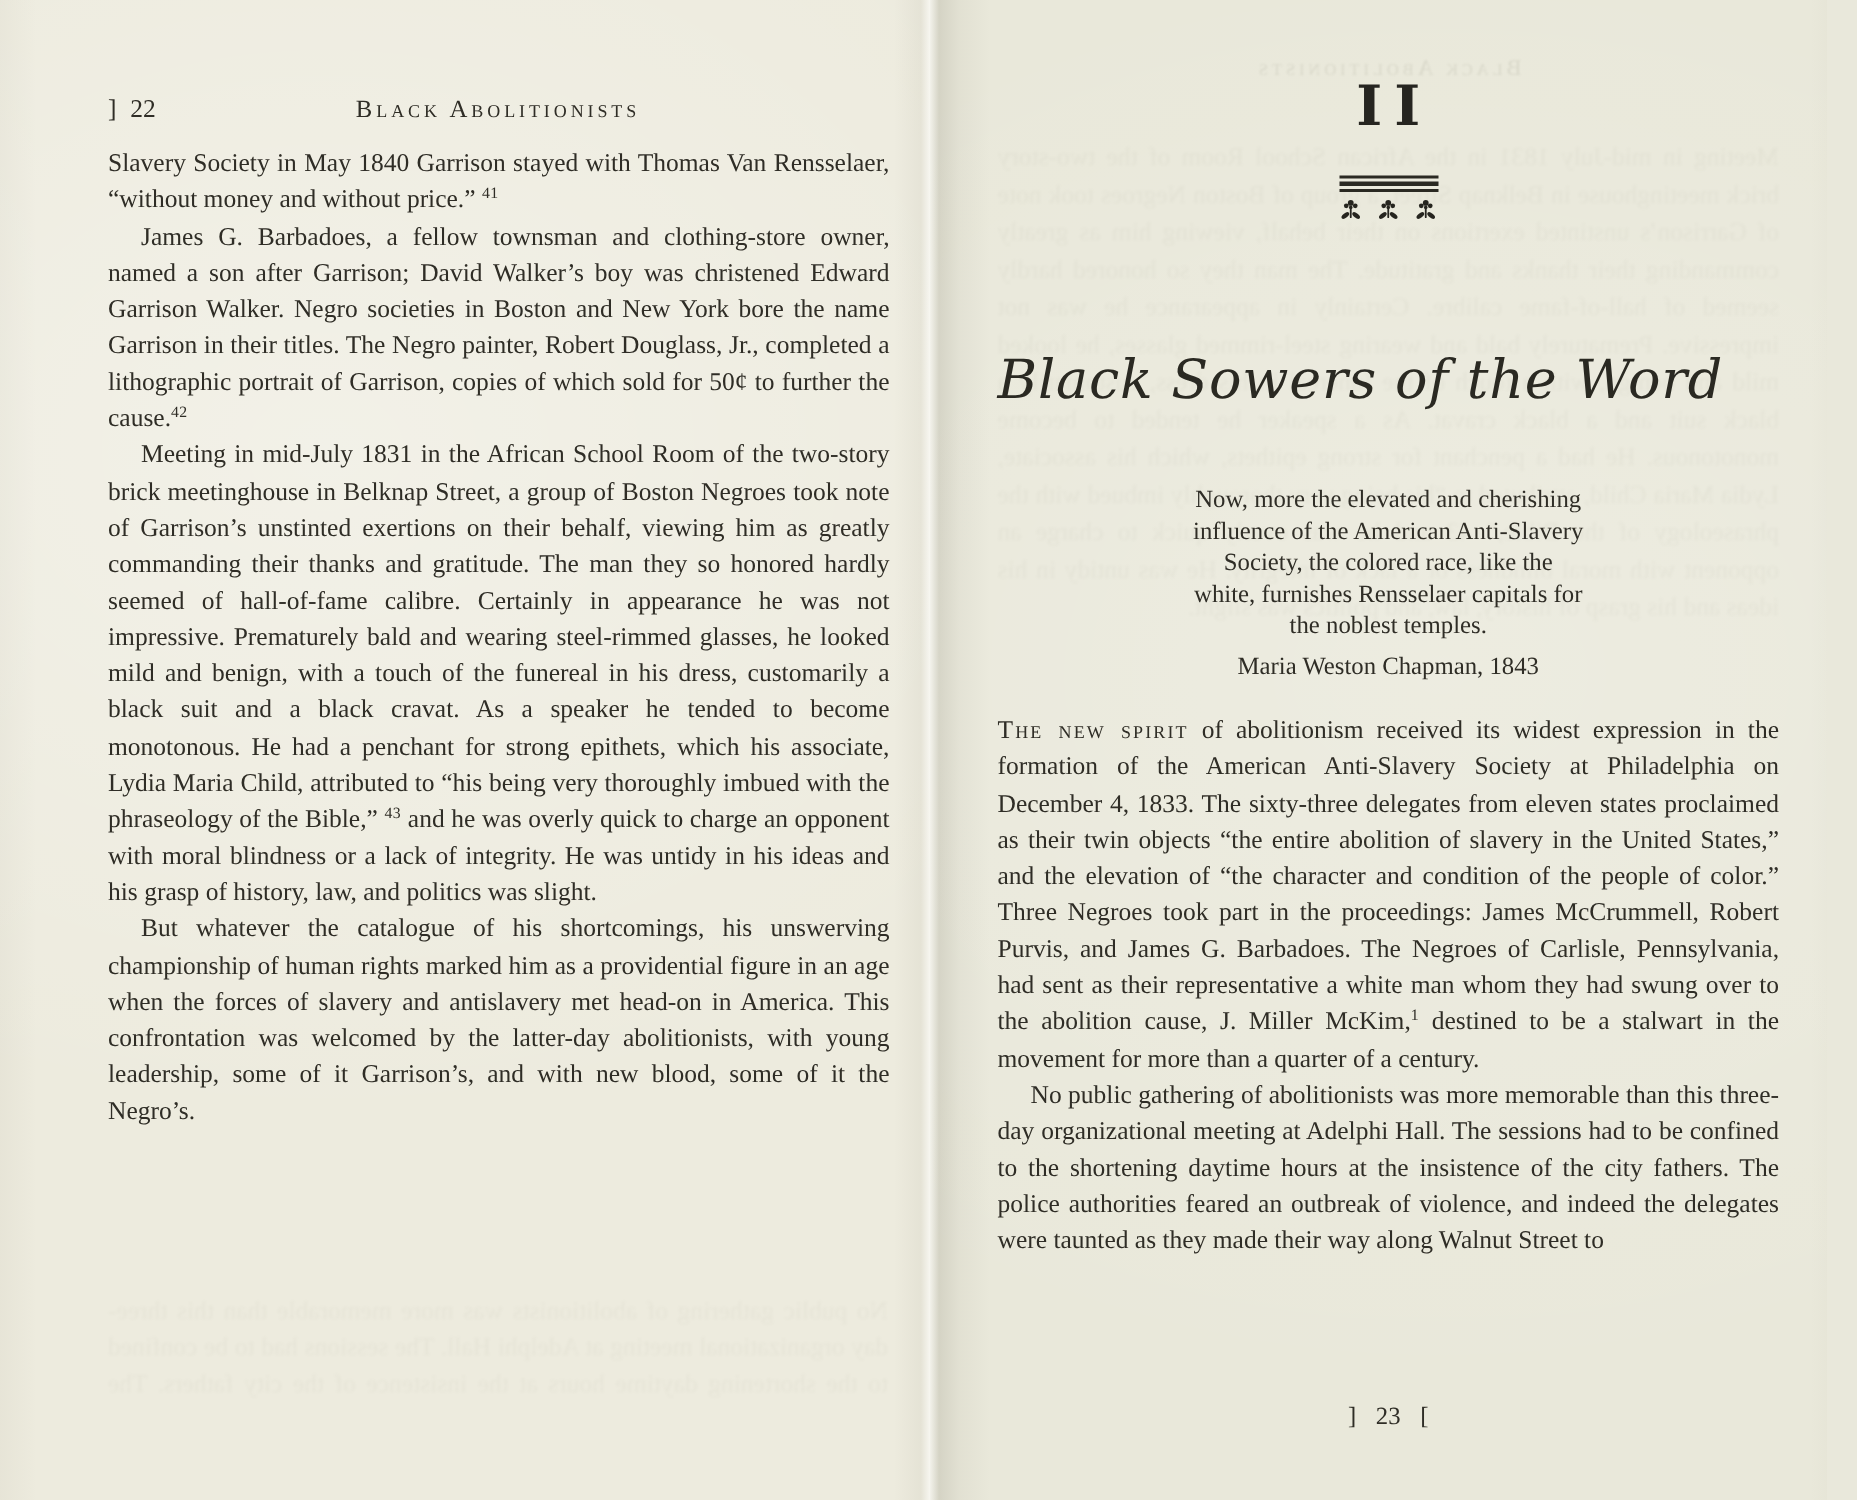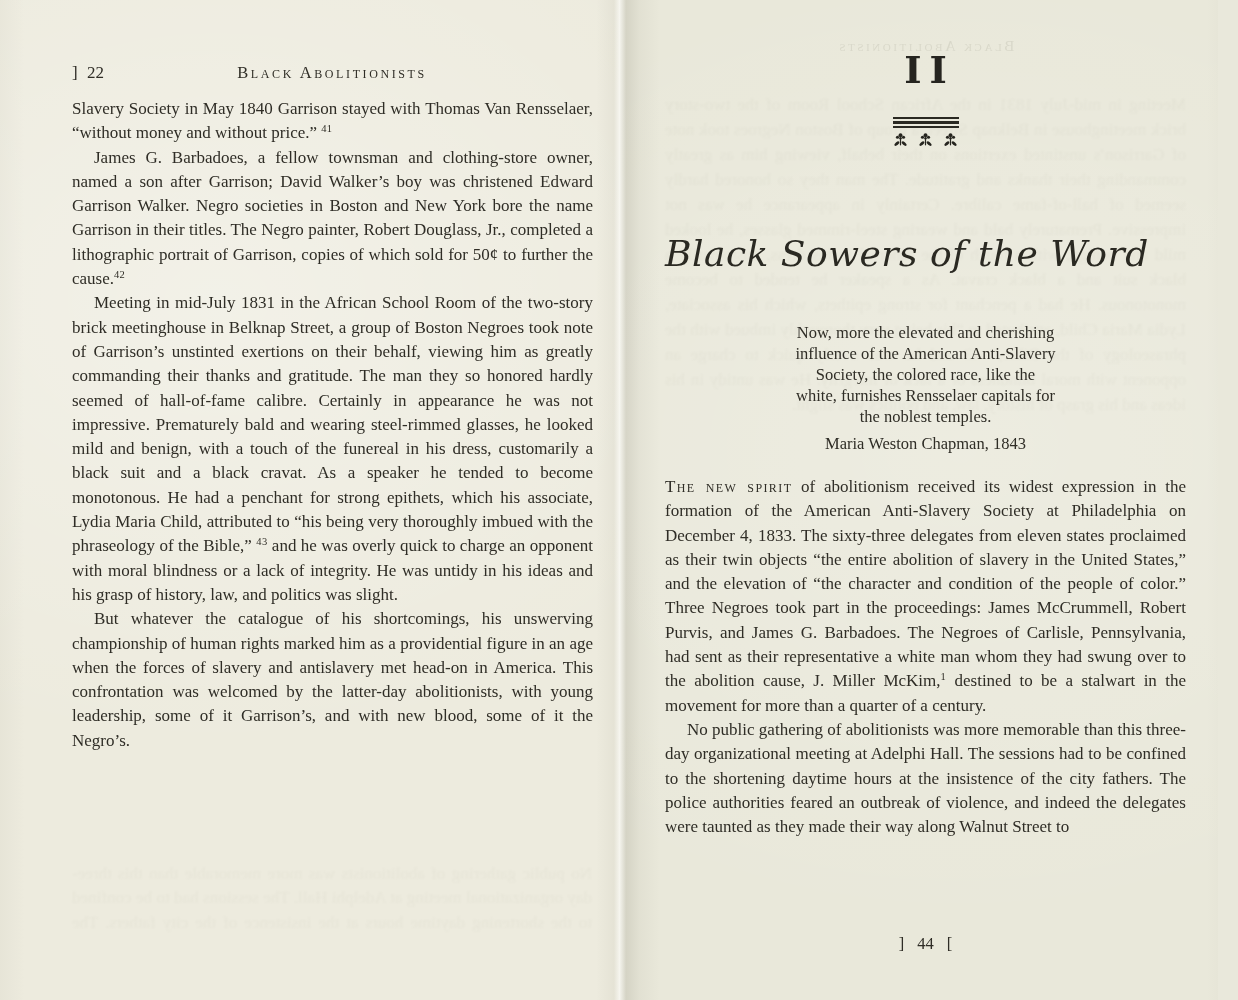--- a/index.html
+++ b/index.html
@@ -202,7 +202,7 @@
         <p class="para indent">No public gathering of abolitionists was more memorable than this three-day organizational meeting at Adelphi Hall. The sessions had to be confined to the shortening daytime hours at the insistence of the city fathers. The police authorities feared an outbreak of violence, and indeed the delegates were taunted as they made their way along Walnut Street to</p>
       </div>
 
-    <div class="folio-bottom">] 44 [</div>
+    <div class="folio-bottom">] 23 [</div>
   </div>
 
   <div class="gutter-shadow"></div>

